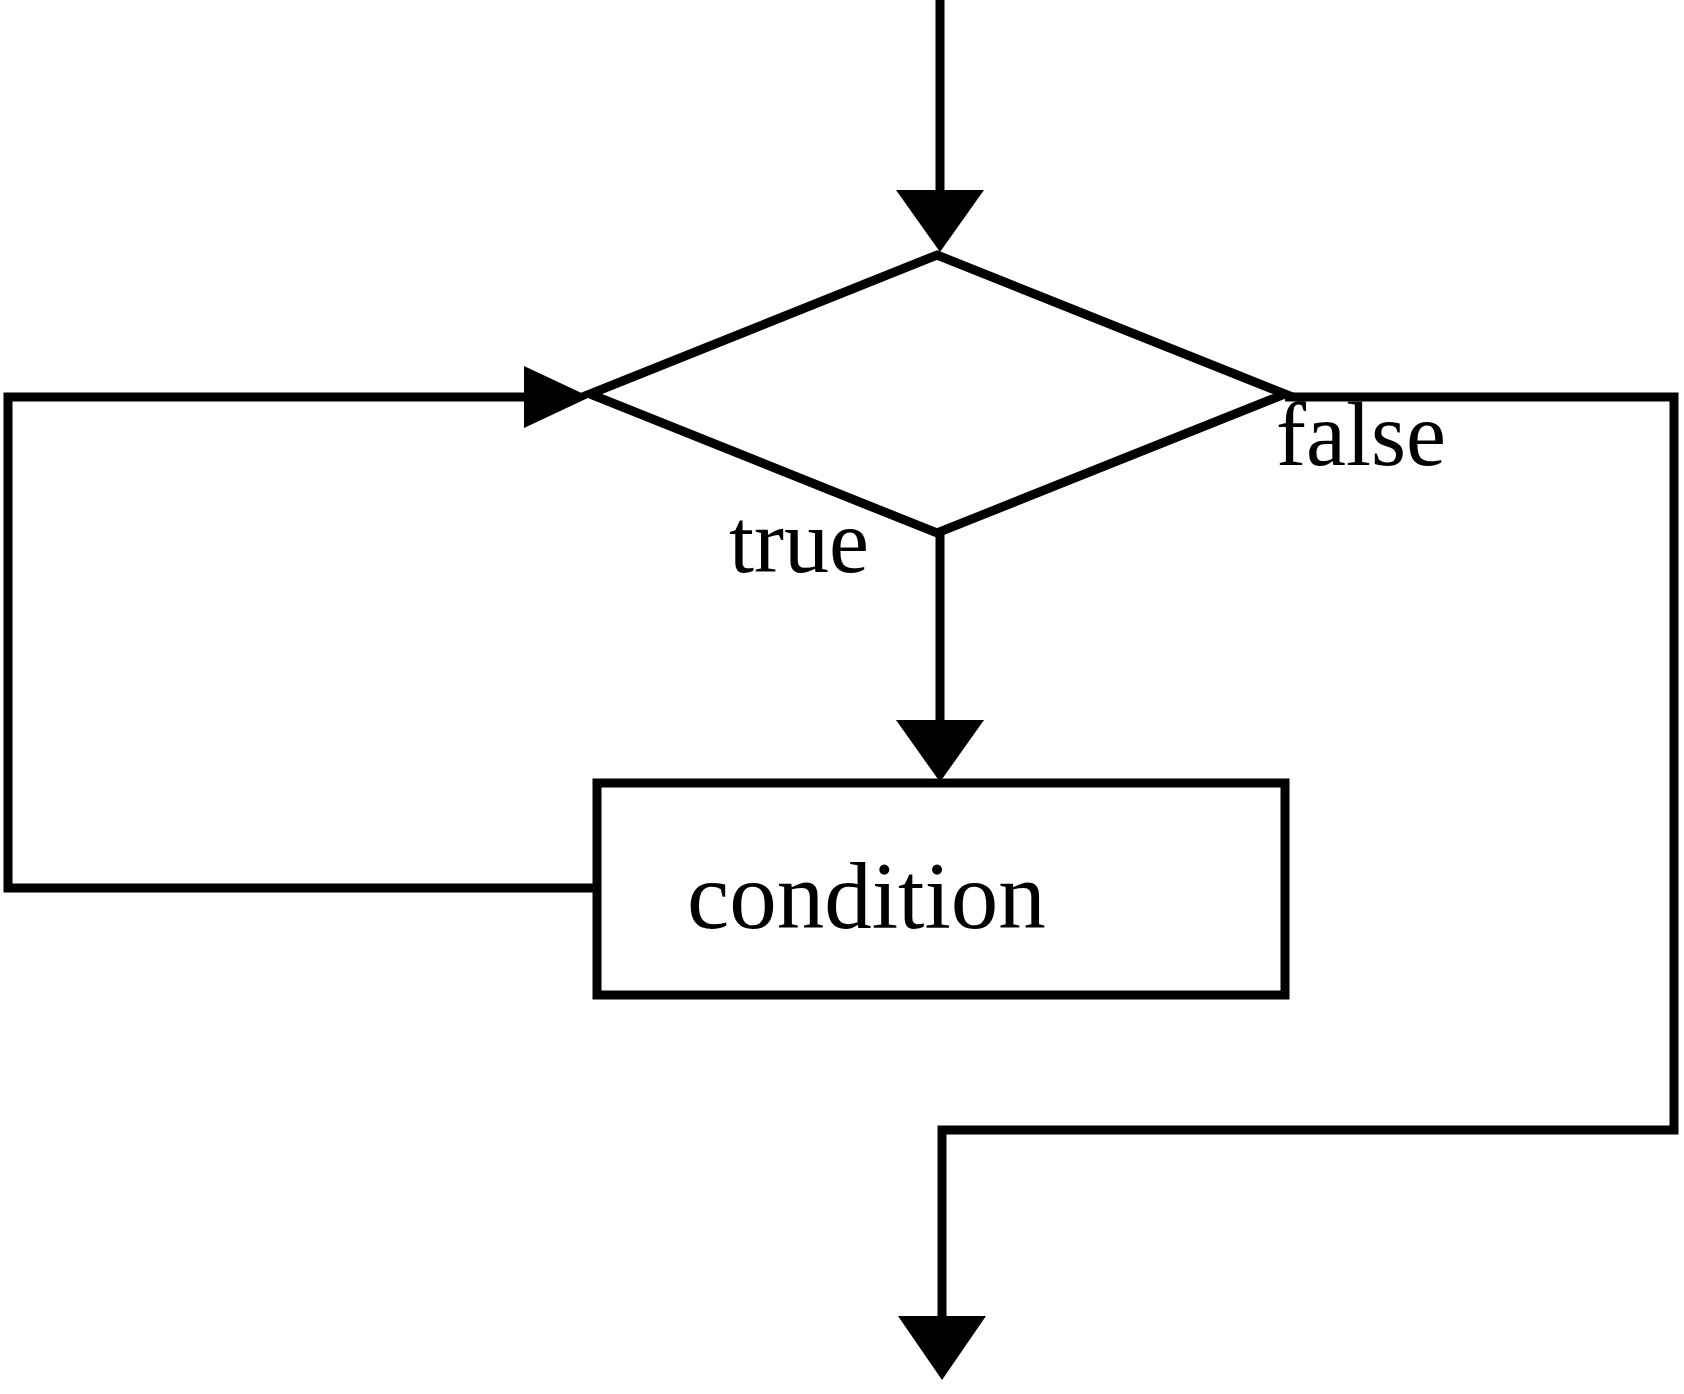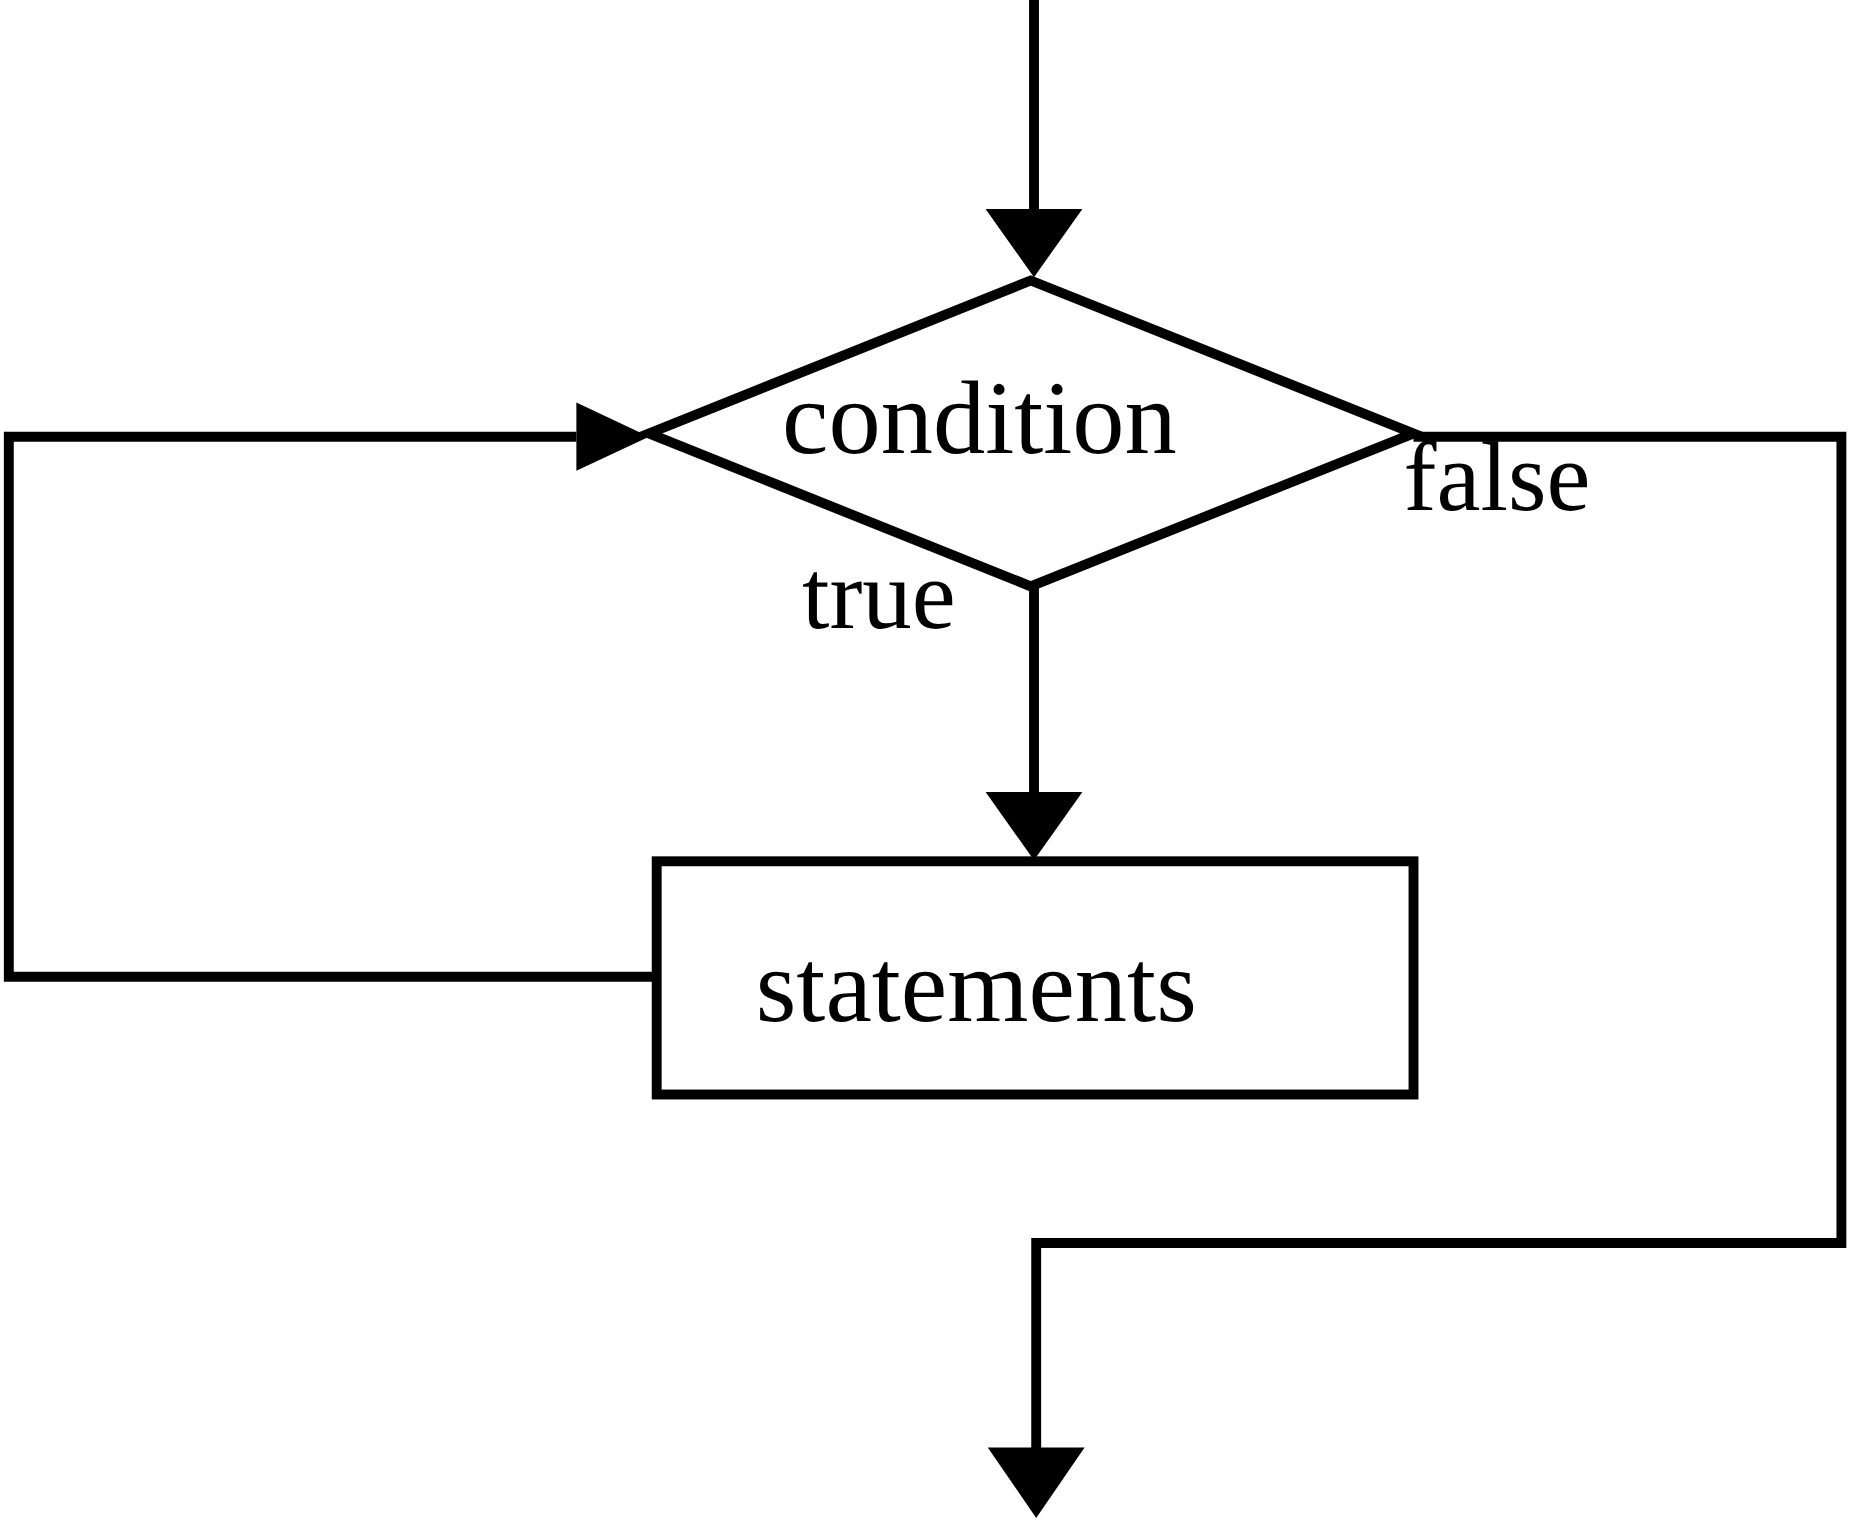--- a/index.html
+++ b/index.html
@@ -98,7 +98,6 @@
 
   </svg>
 
-  <div class="flow-label" id="label-condition">condition</div>
 
   <div class="flow-label" id="label-true">true</div>
 

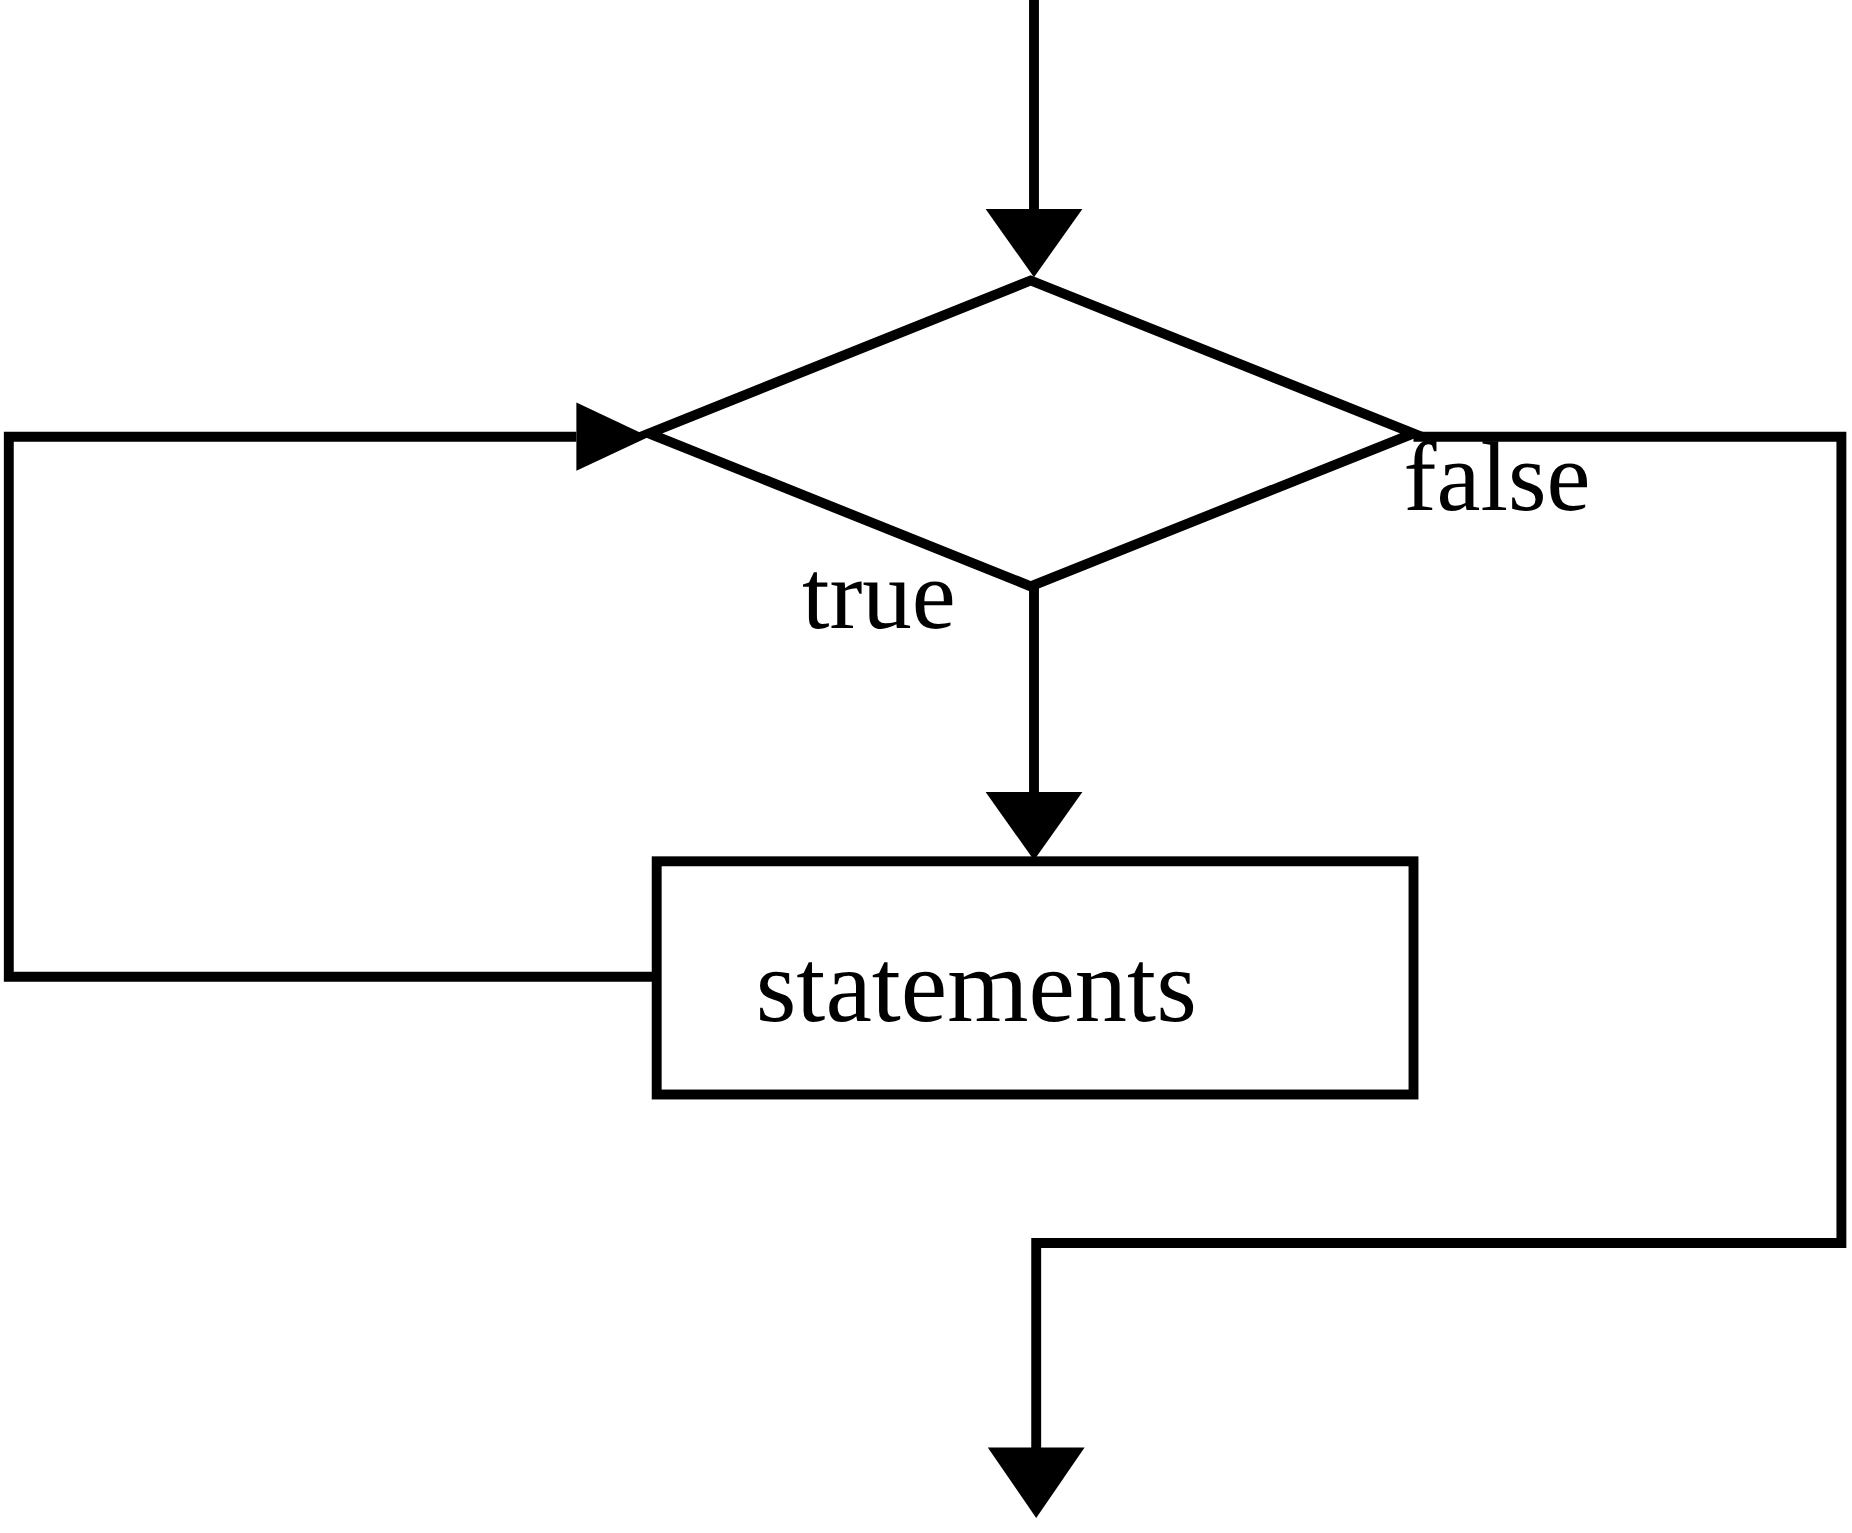--- a/index.html
+++ b/index.html
@@ -103,7 +103,7 @@
 
   <div class="flow-label" id="label-false">false</div>
 
-  <div class="flow-label" id="label-statements">statements</div>
+  <div class="flow-label" id="label-statements">condition</div>
 
 </div>
 

